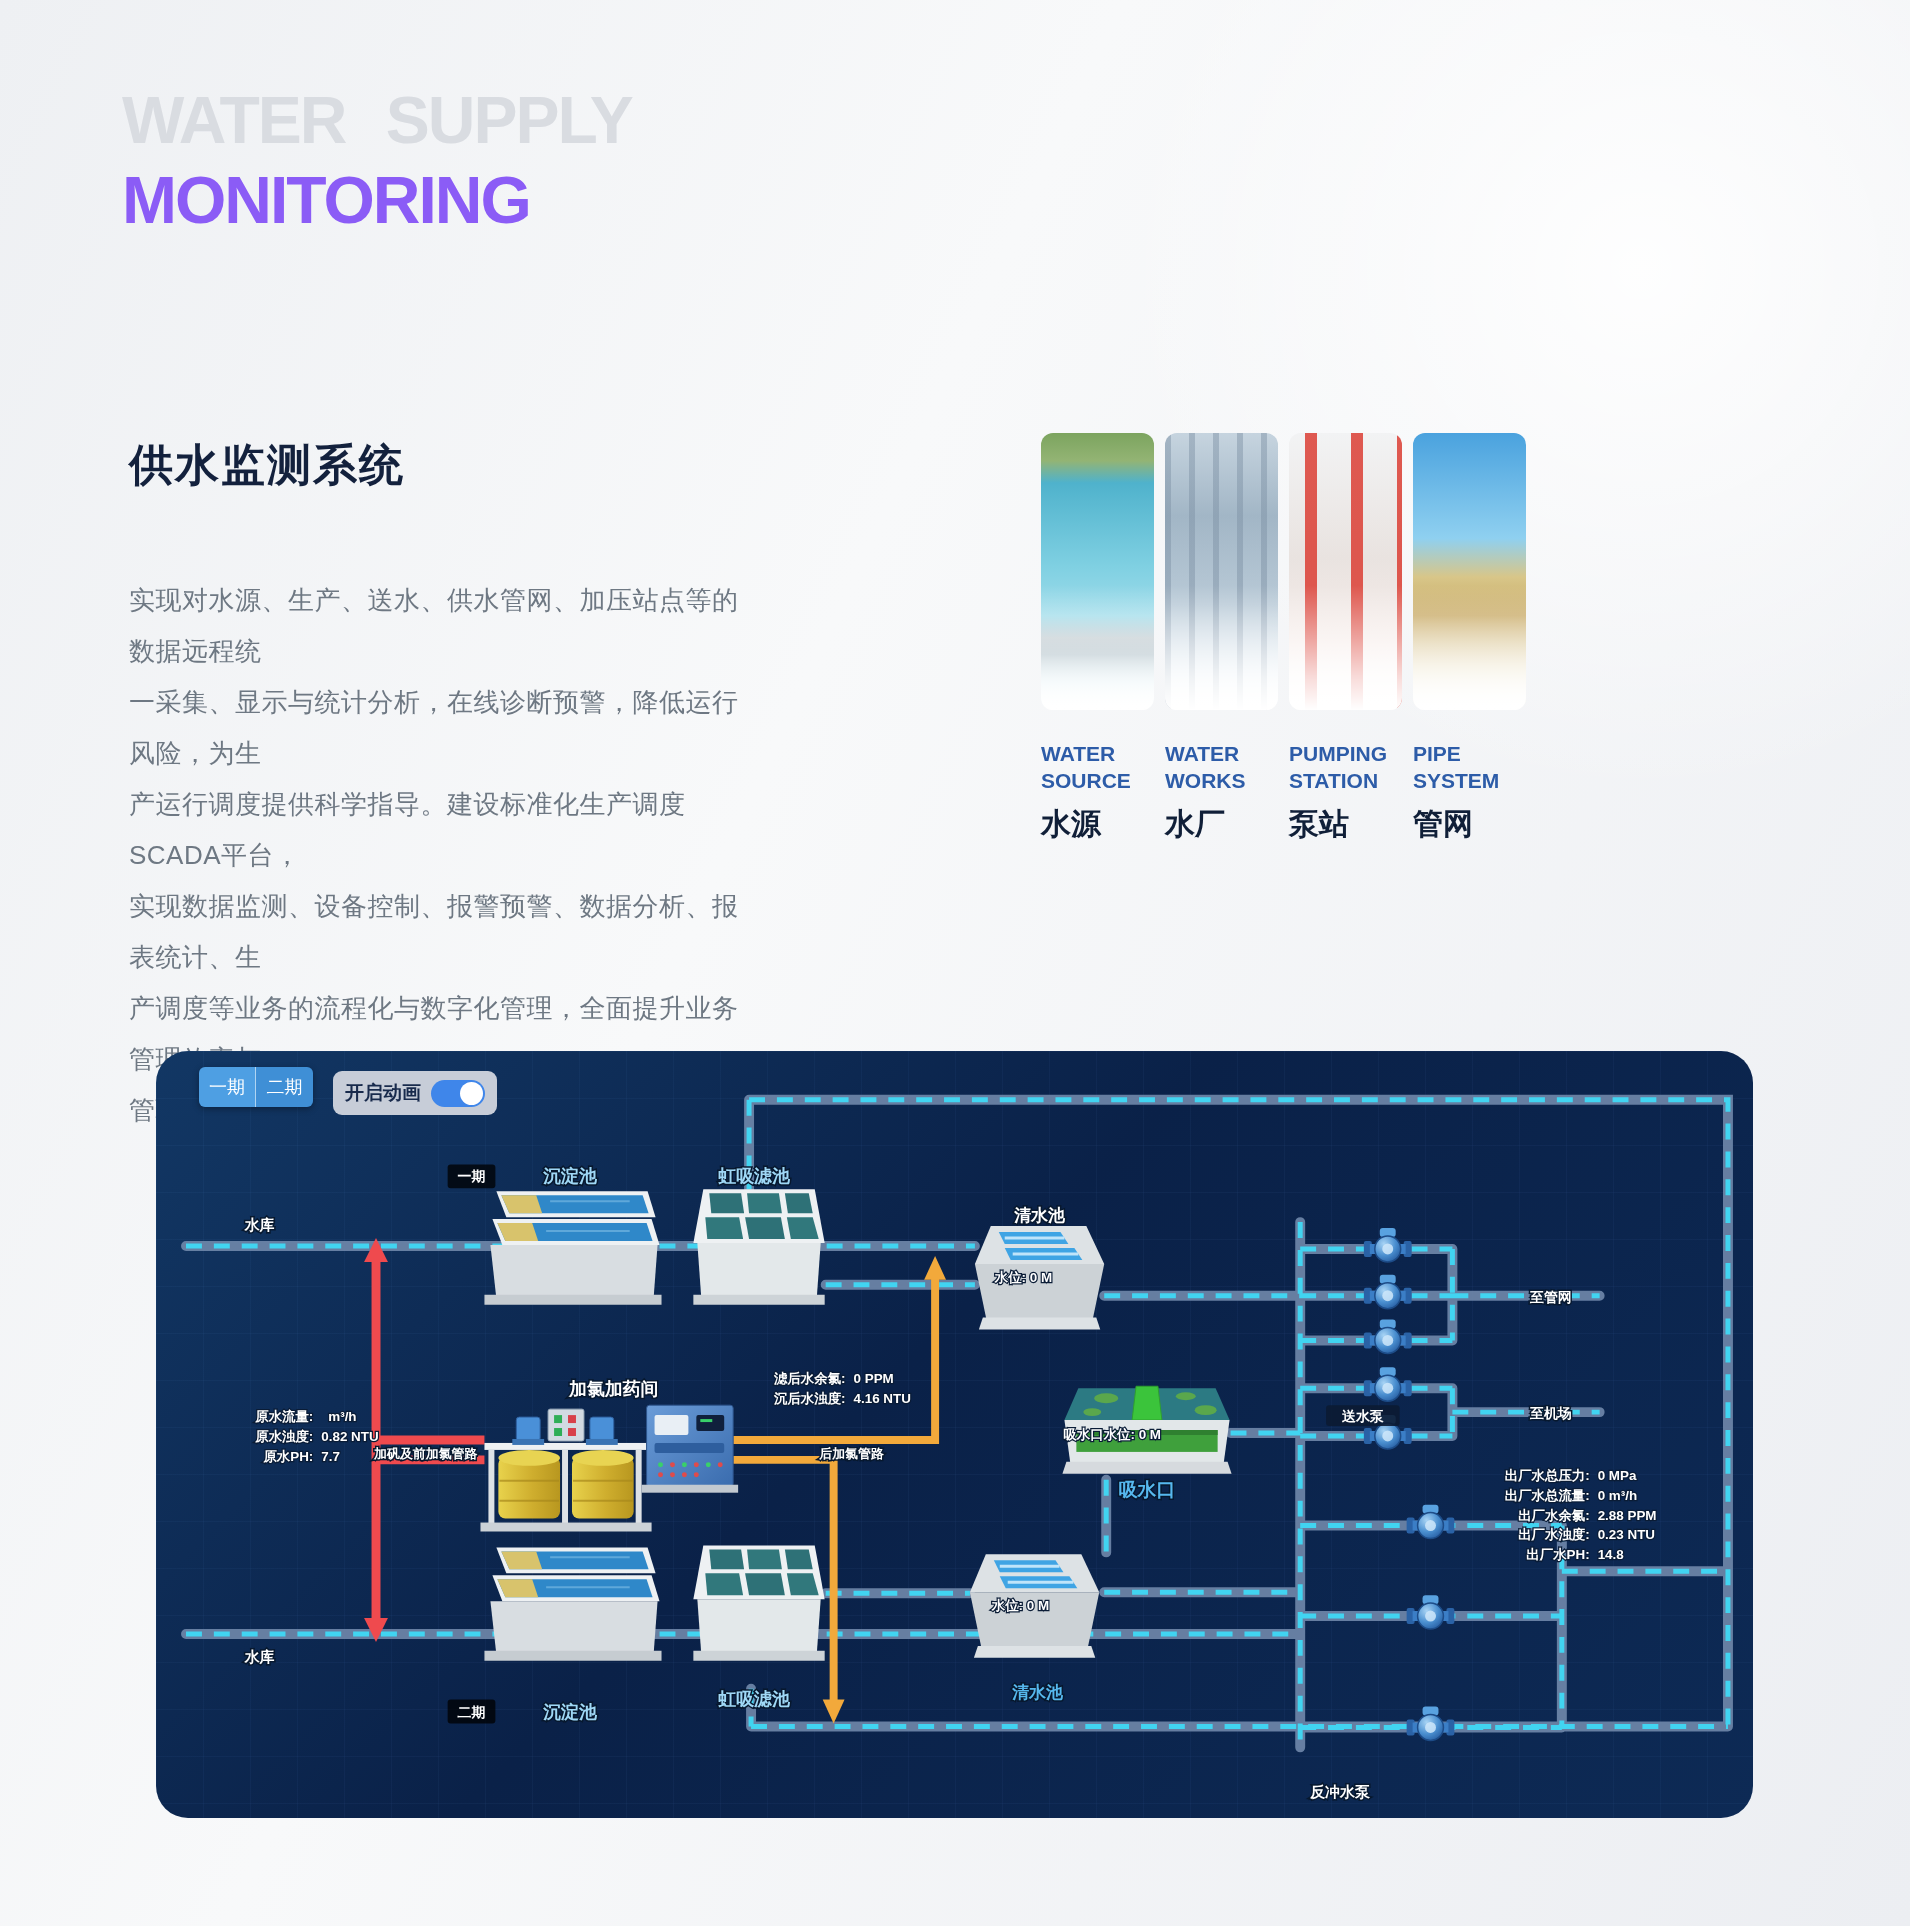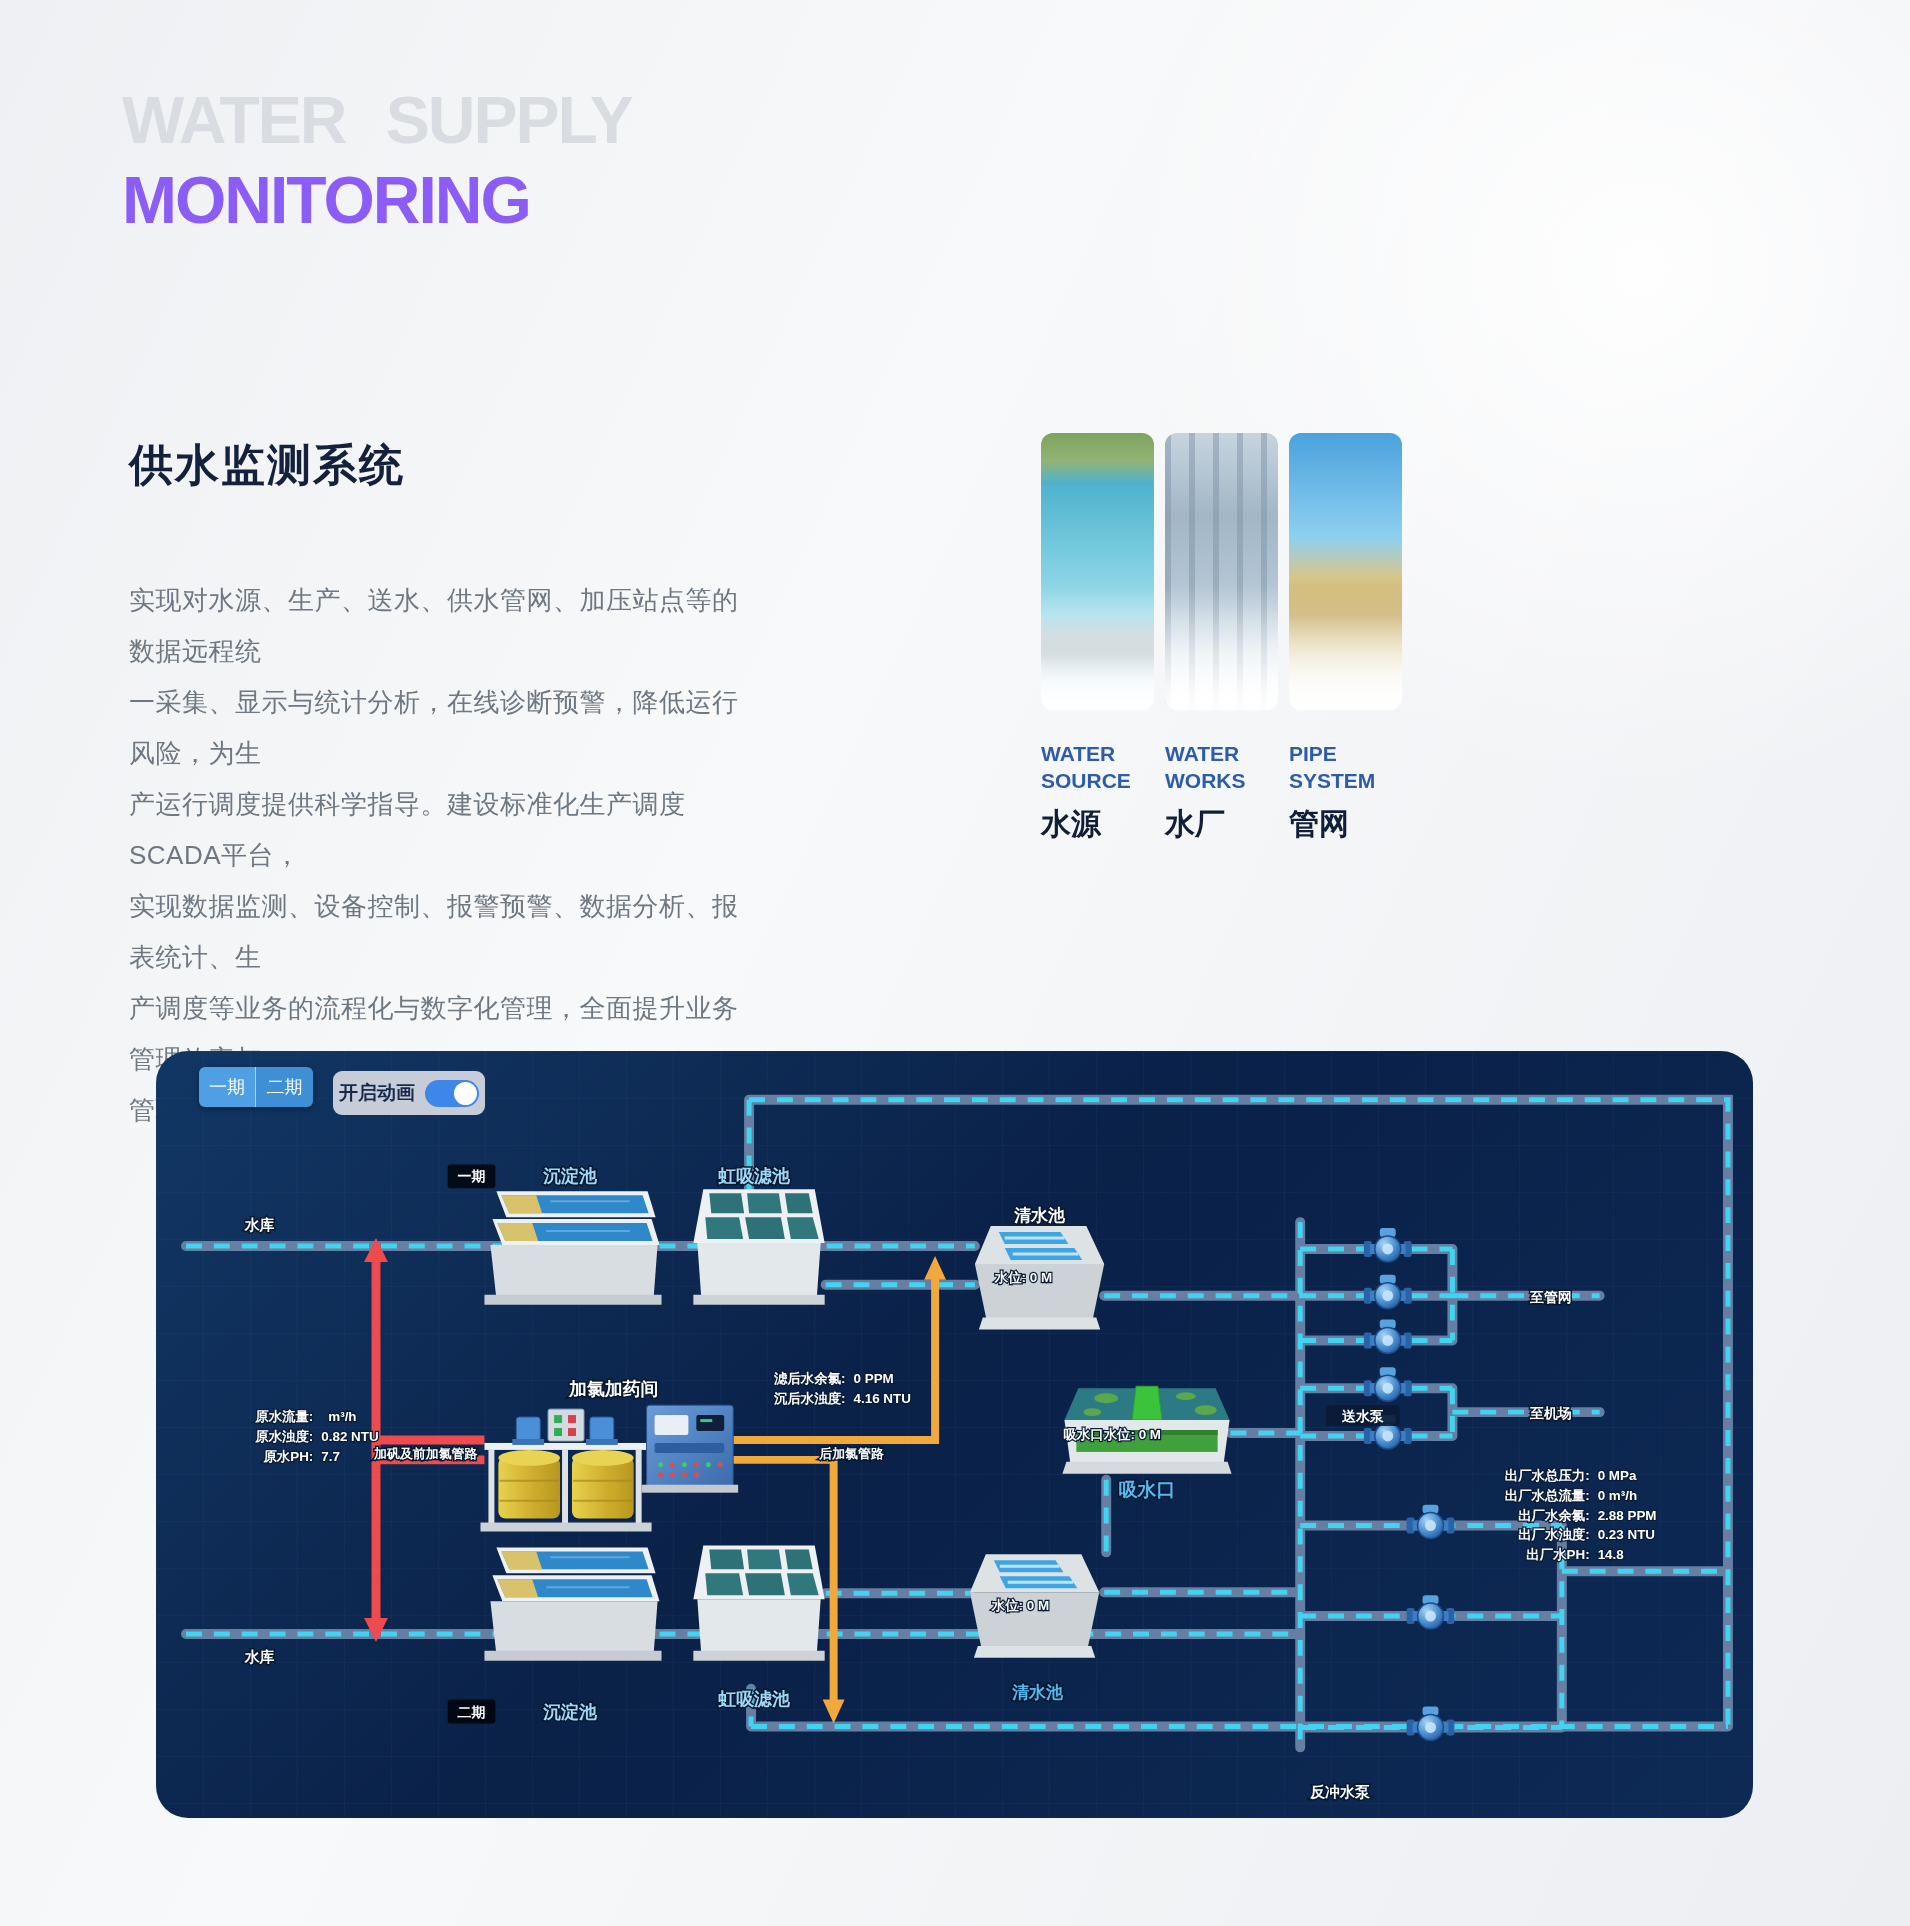--- a/index.html
+++ b/index.html
@@ -99,6 +99,12 @@
     <div class="zh">水厂</div>
   </div>
   <div class="card">
+    <div class="photo photo-pump"></div>
+    <div class="en">PUMPING
+STATION</div>
+    <div class="zh">泵站</div>
+  </div>
+  <div class="card">
     <div class="photo photo-pipe"></div>
     <div class="en">PIPE
 SYSTEM</div>

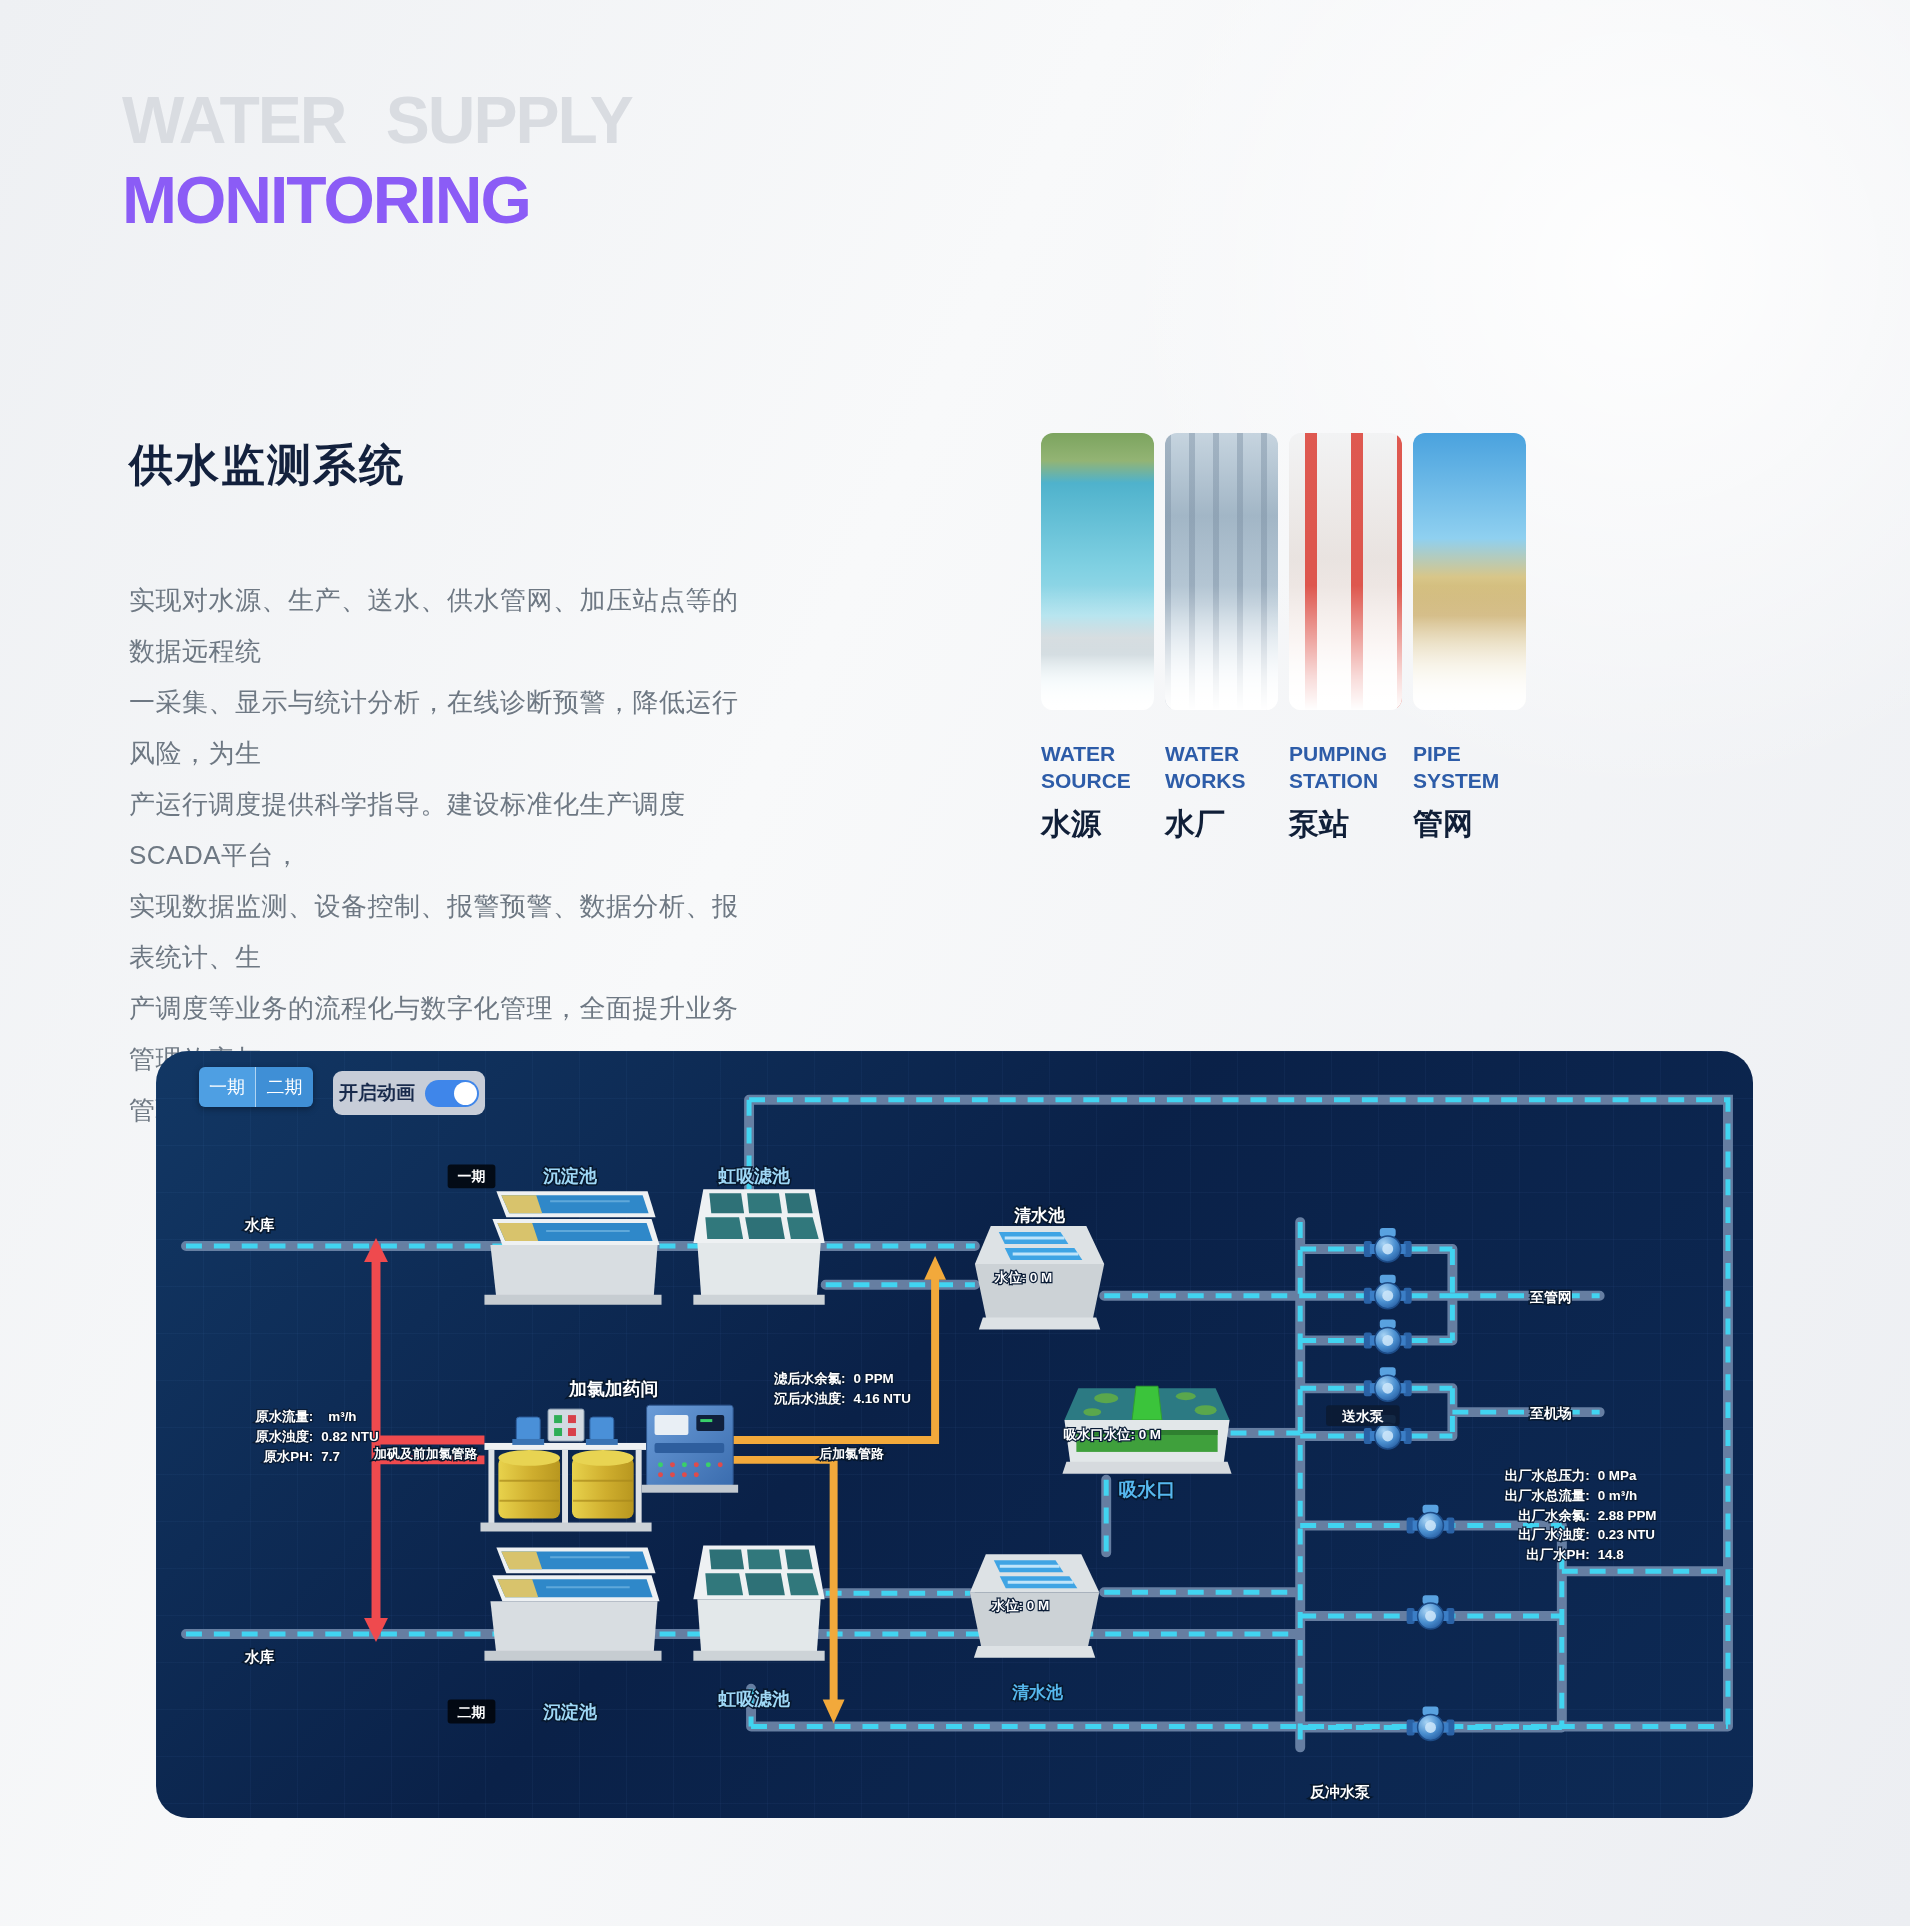--- a/index.html
+++ b/index.html
@@ -55,7 +55,7 @@
   .phase-btn.b1{background:#4e9fe3;border-right:1px solid rgba(255,255,255,.55);}
   .phase-btn.b2{background:#3f8fd6;}
   .toggle-group{position:absolute;left:177px;top:20px;height:44px;background:#c7cdd8;
-    border-radius:9px;display:flex;align-items:center;padding:0 6px;gap:10px;}
+    border-radius:9px;display:flex;align-items:center;padding:0 12px;gap:10px;}
   .toggle-label{font-size:19px;color:#182a4c;font-weight:600;}
   .toggle-switch{width:54px;height:27px;border-radius:14px;background:#3f86ea;position:relative;cursor:pointer;}
   .toggle-knob{position:absolute;right:2px;top:2px;width:23px;height:23px;border-radius:50%;background:#fff;}

